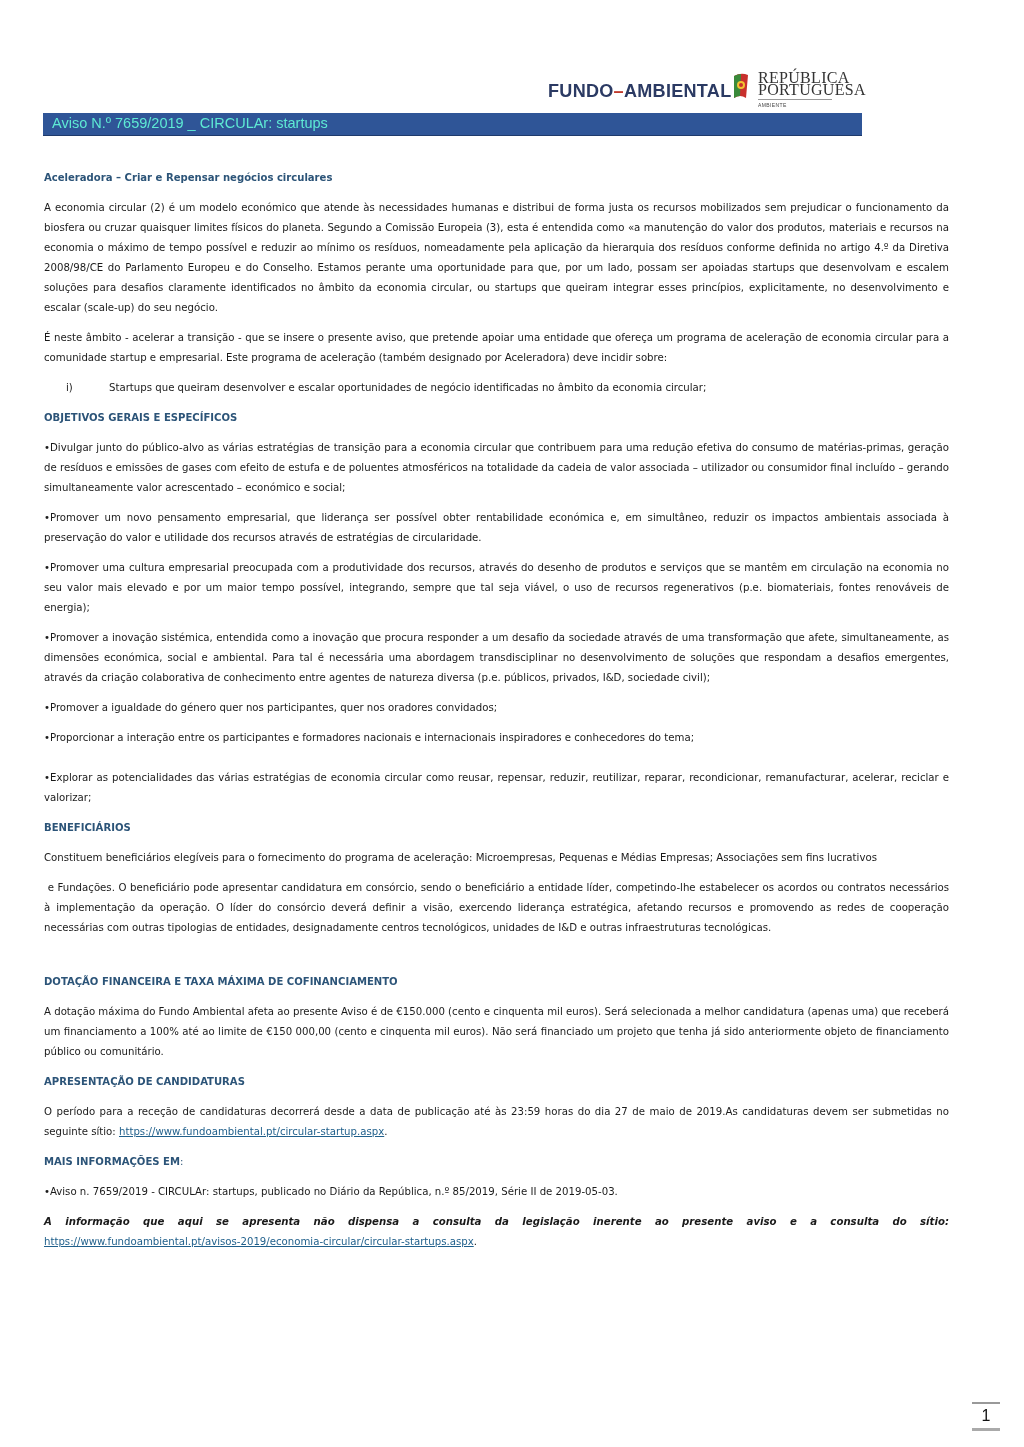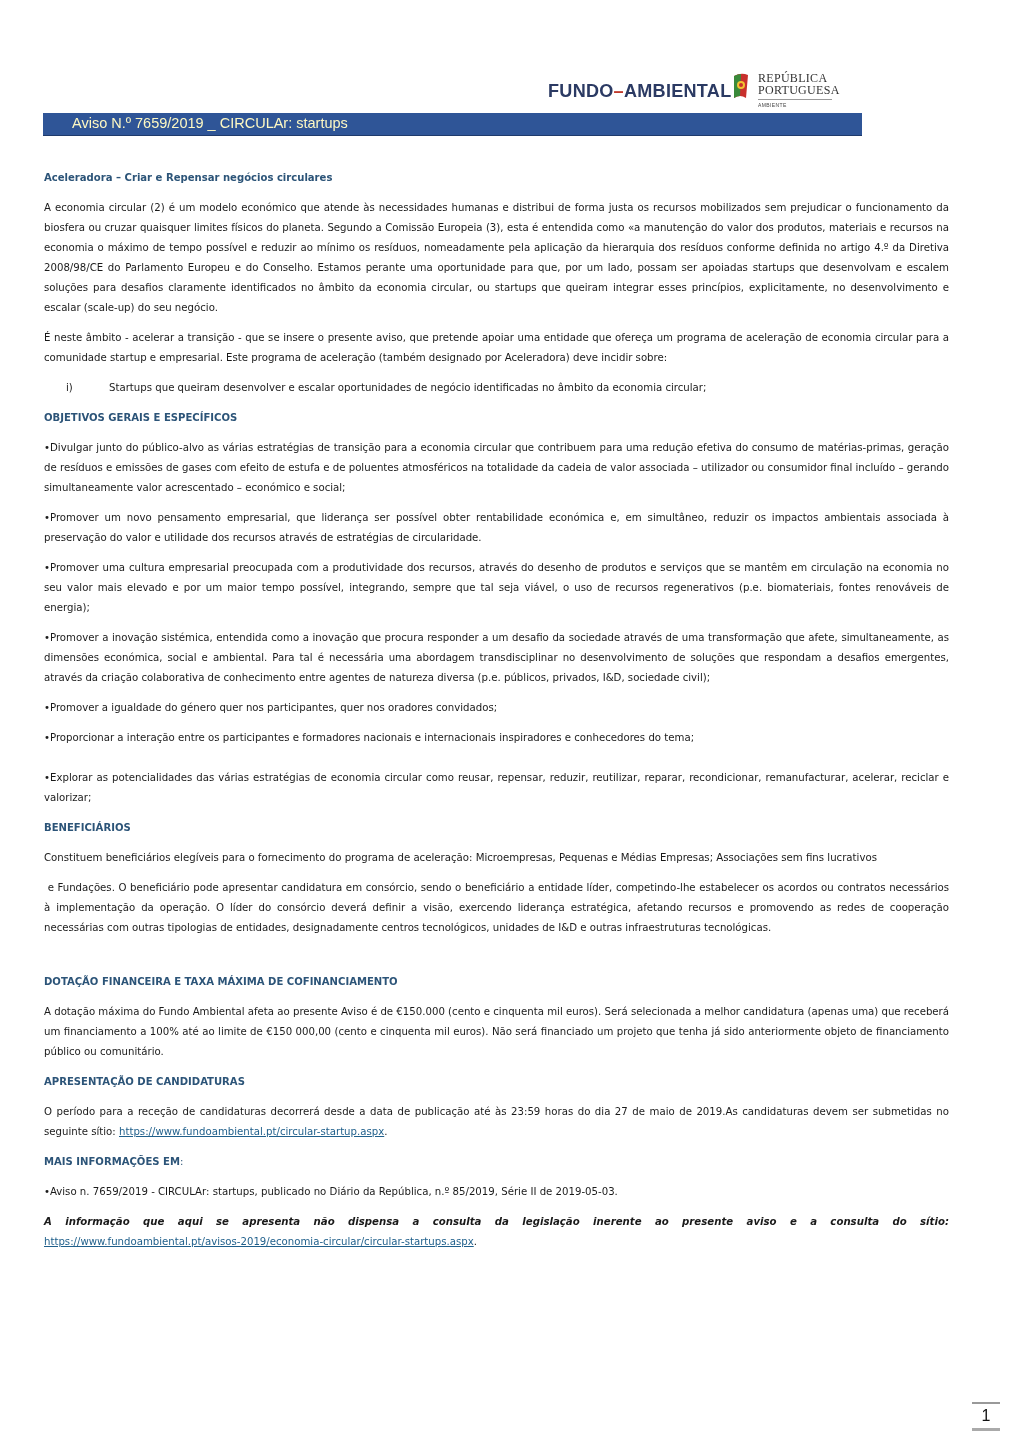--- a/index.html
+++ b/index.html
@@ -13,7 +13,7 @@
   .logo-fundo .dash { color: #c0392b; }
   .logo-rep { position: absolute; left: 732px; top: 70px; width: 110px; height: 42px; }
   .flag-icon { position: absolute; left: 0; top: 2px; width: 18px; height: 28px; }
-  .rep-text { position: absolute; left: 26px; top: 2px; font-family: "Liberation Serif", serif; font-size: 12px;
+  .rep-text { position: absolute; left: 26px; top: 2px; font-family: "Liberation Serif", serif; font-size: 16px;
               line-height: 12px; color: #333; letter-spacing: 0.3px; }
   .rep-line { position: absolute; left: 26px; top: 29px; width: 74px; height: 1px; background: #999; }
   .rep-sub { position: absolute; left: 26px; top: 32px; font-family: "Liberation Sans", sans-serif; font-size: 5px; color: #444; letter-spacing: 0.4px; }

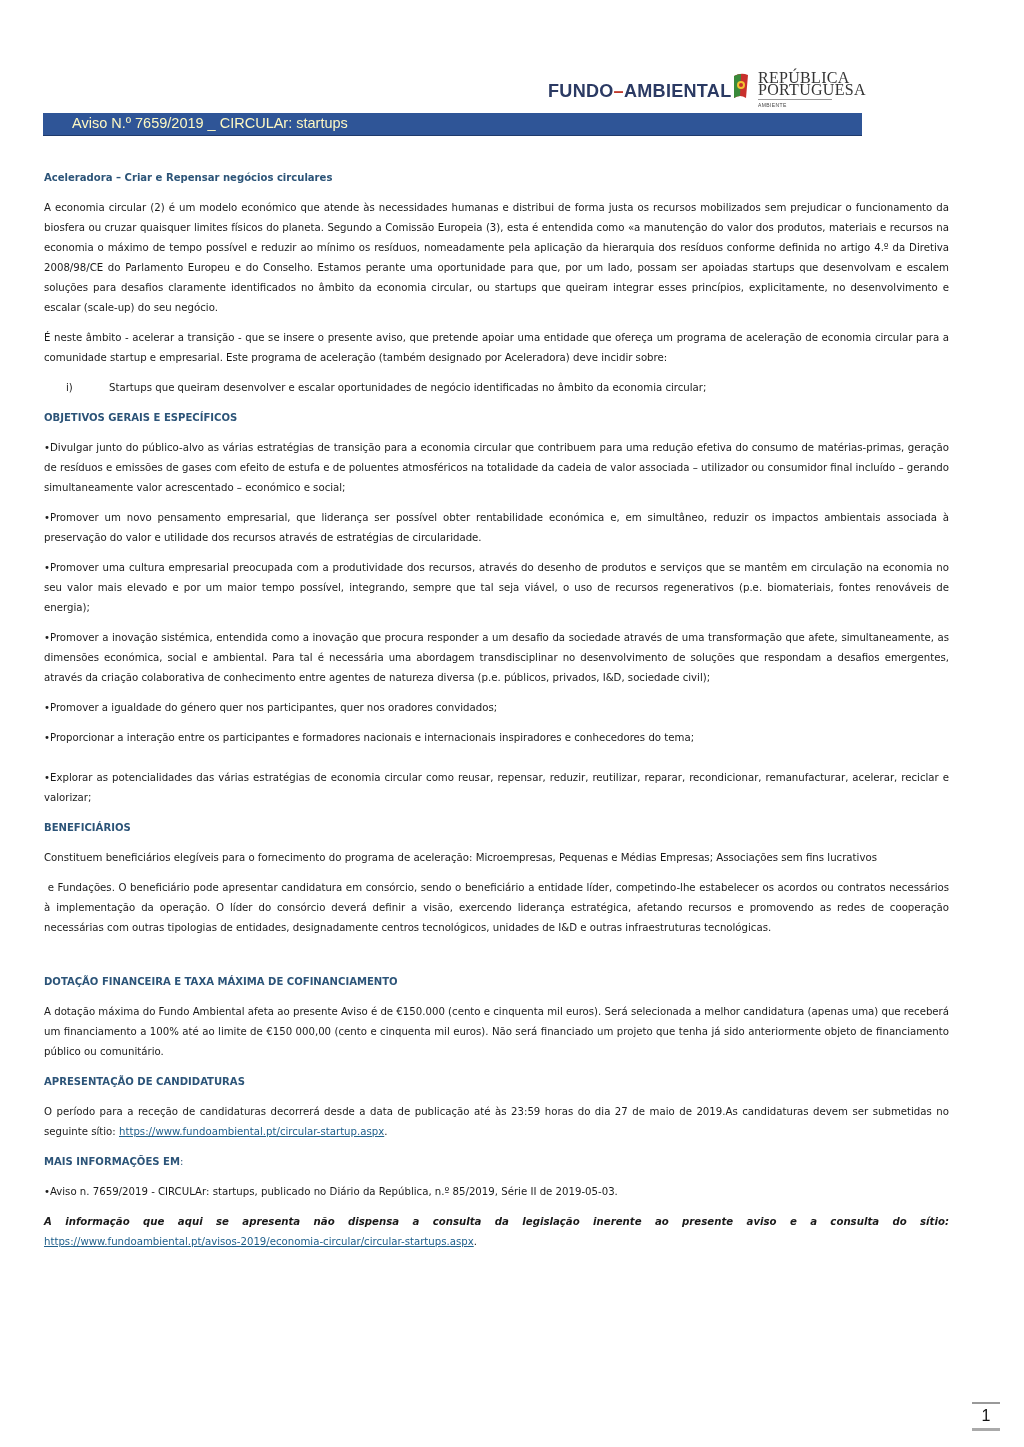--- a/index.html
+++ b/index.html
@@ -20,7 +20,7 @@
 
   .title-bar { position: absolute; left: 43px; top: 113px; width: 819px; height: 22px; background: #2f5597;
                border-bottom: 1px solid #1f3a6b; }
-  .title-bar span { position: absolute; left: 9px; top: 2px; color: #fef9c3; font-size: 14.5px; font-family: "Liberation Sans", sans-serif; margin-left: 20px; }
+  .title-bar span { position: absolute; left: 9px; top: 2px; color: #5eead4; font-size: 14.5px; font-family: "Liberation Sans", sans-serif; }
 
   .content { position: absolute; left: 44px; top: 168px; width: 905px; font-size: 11.3px; line-height: 20px; }
   .h { color: #2c5478; font-weight: bold; font-size: 11.2px; margin: 0; }

